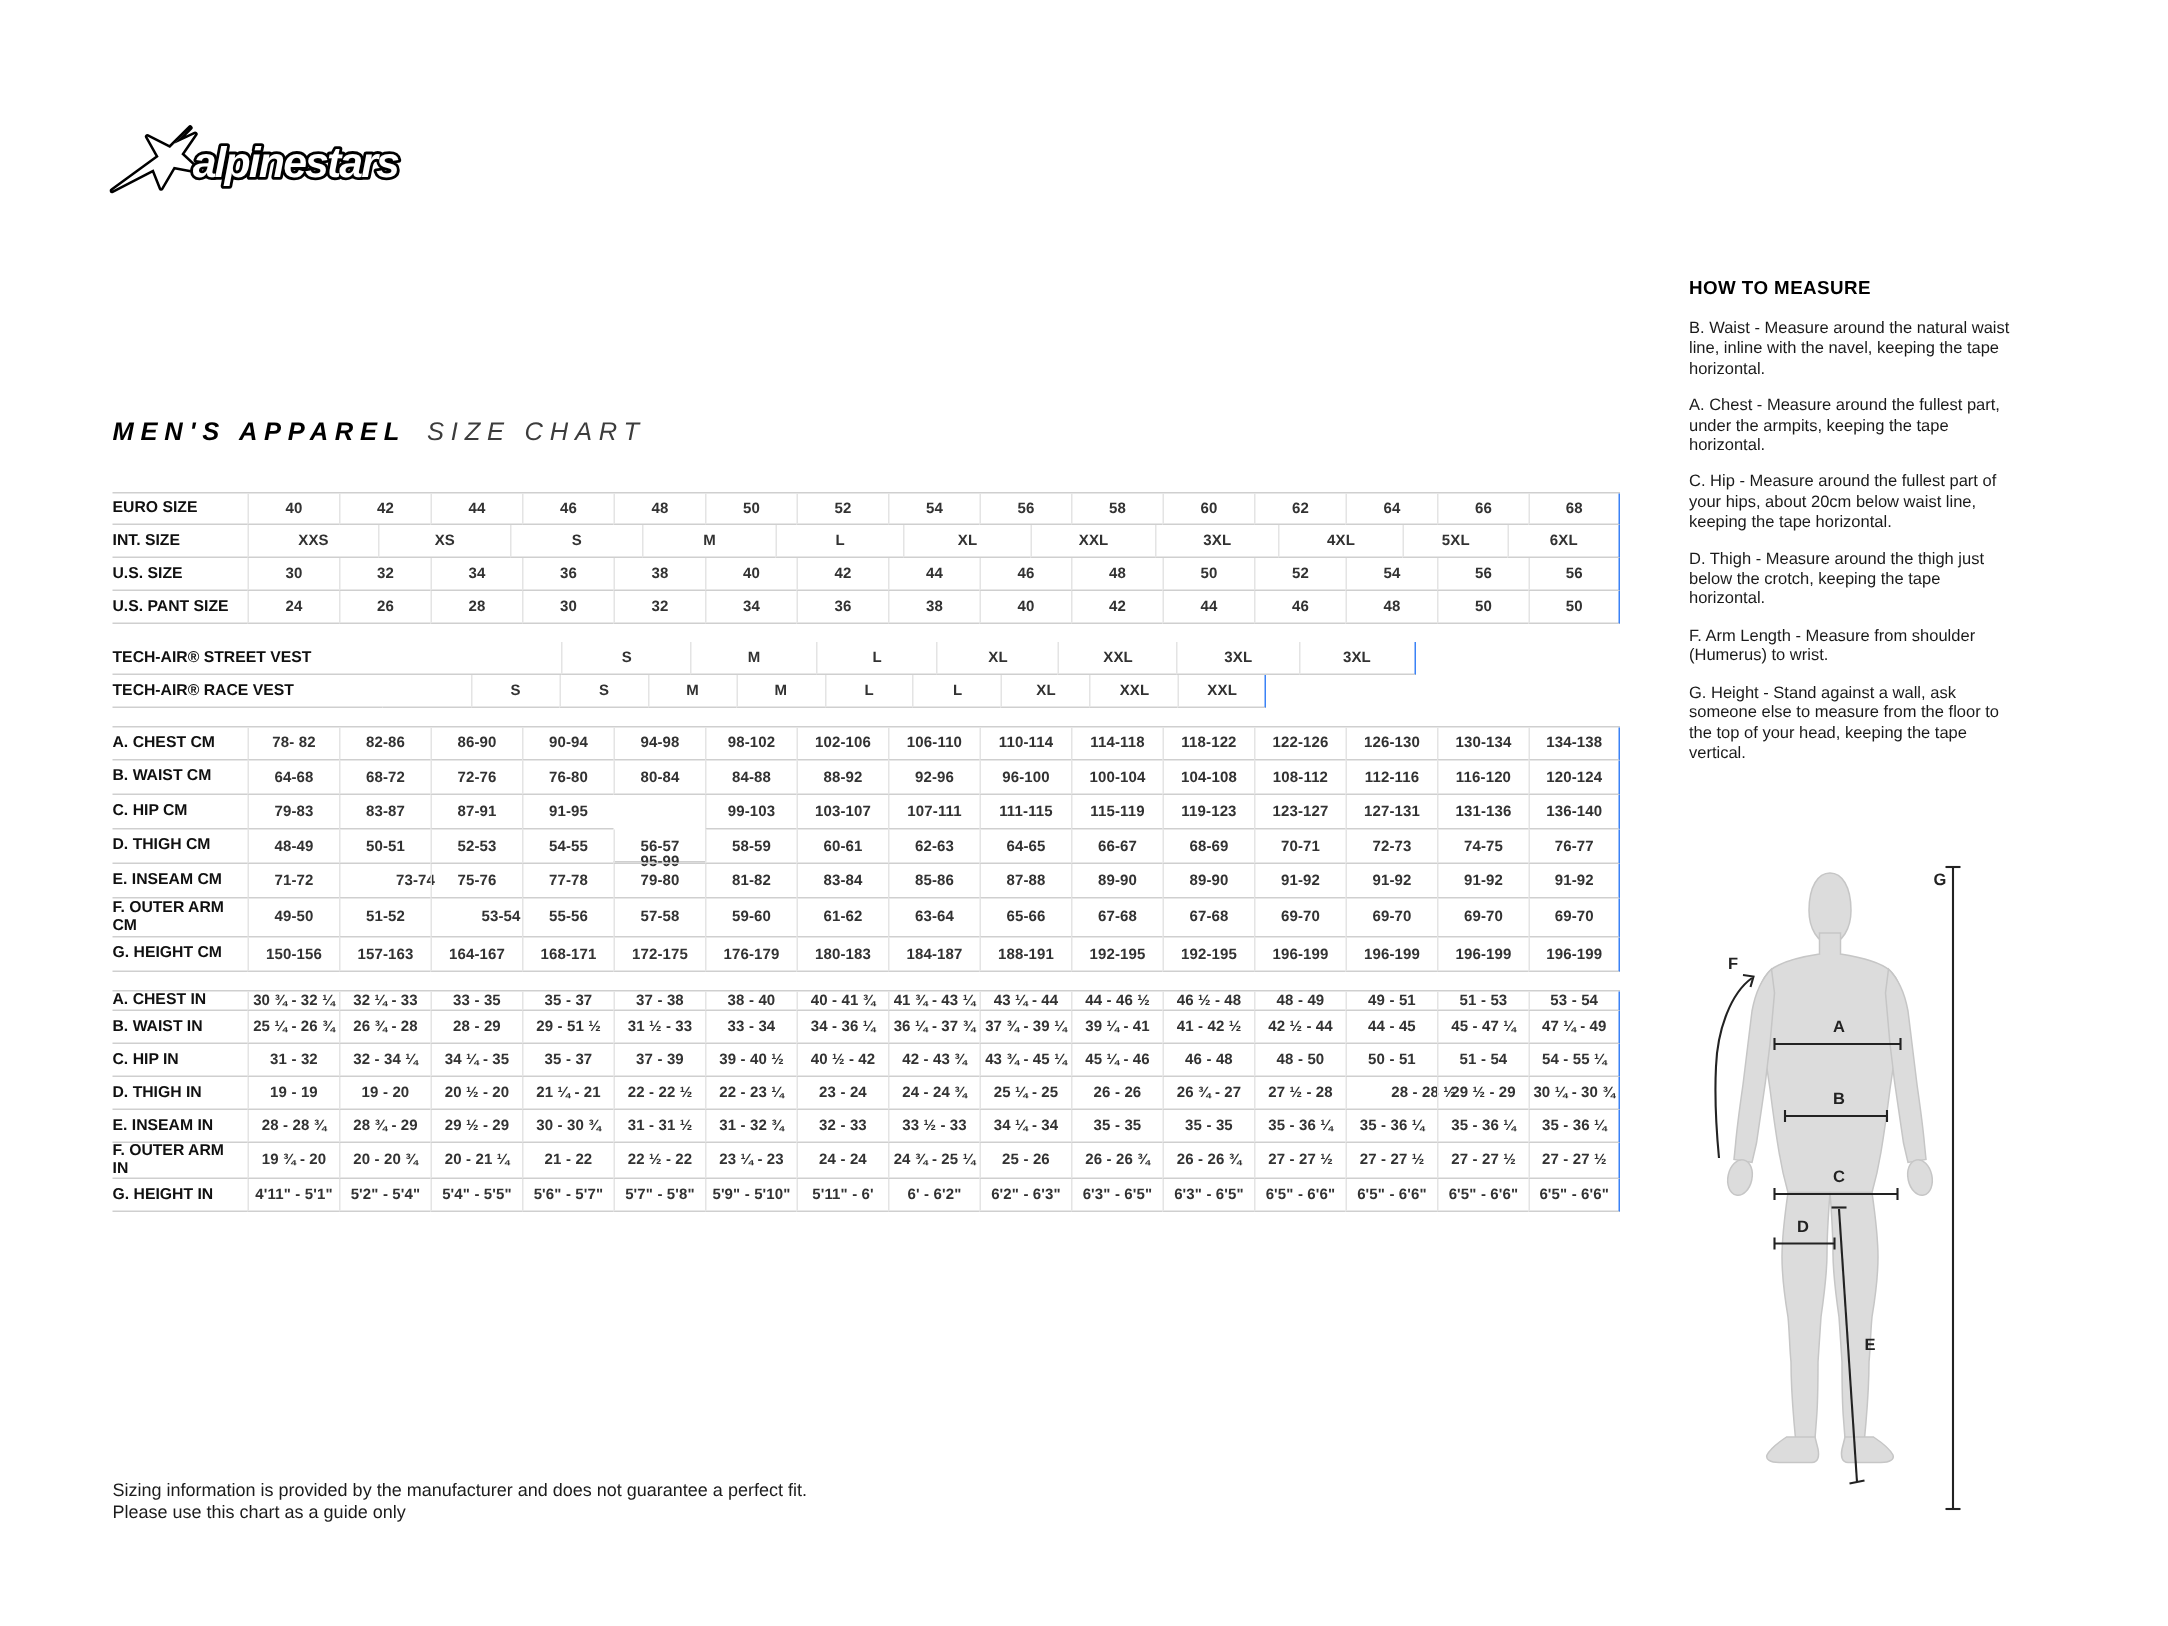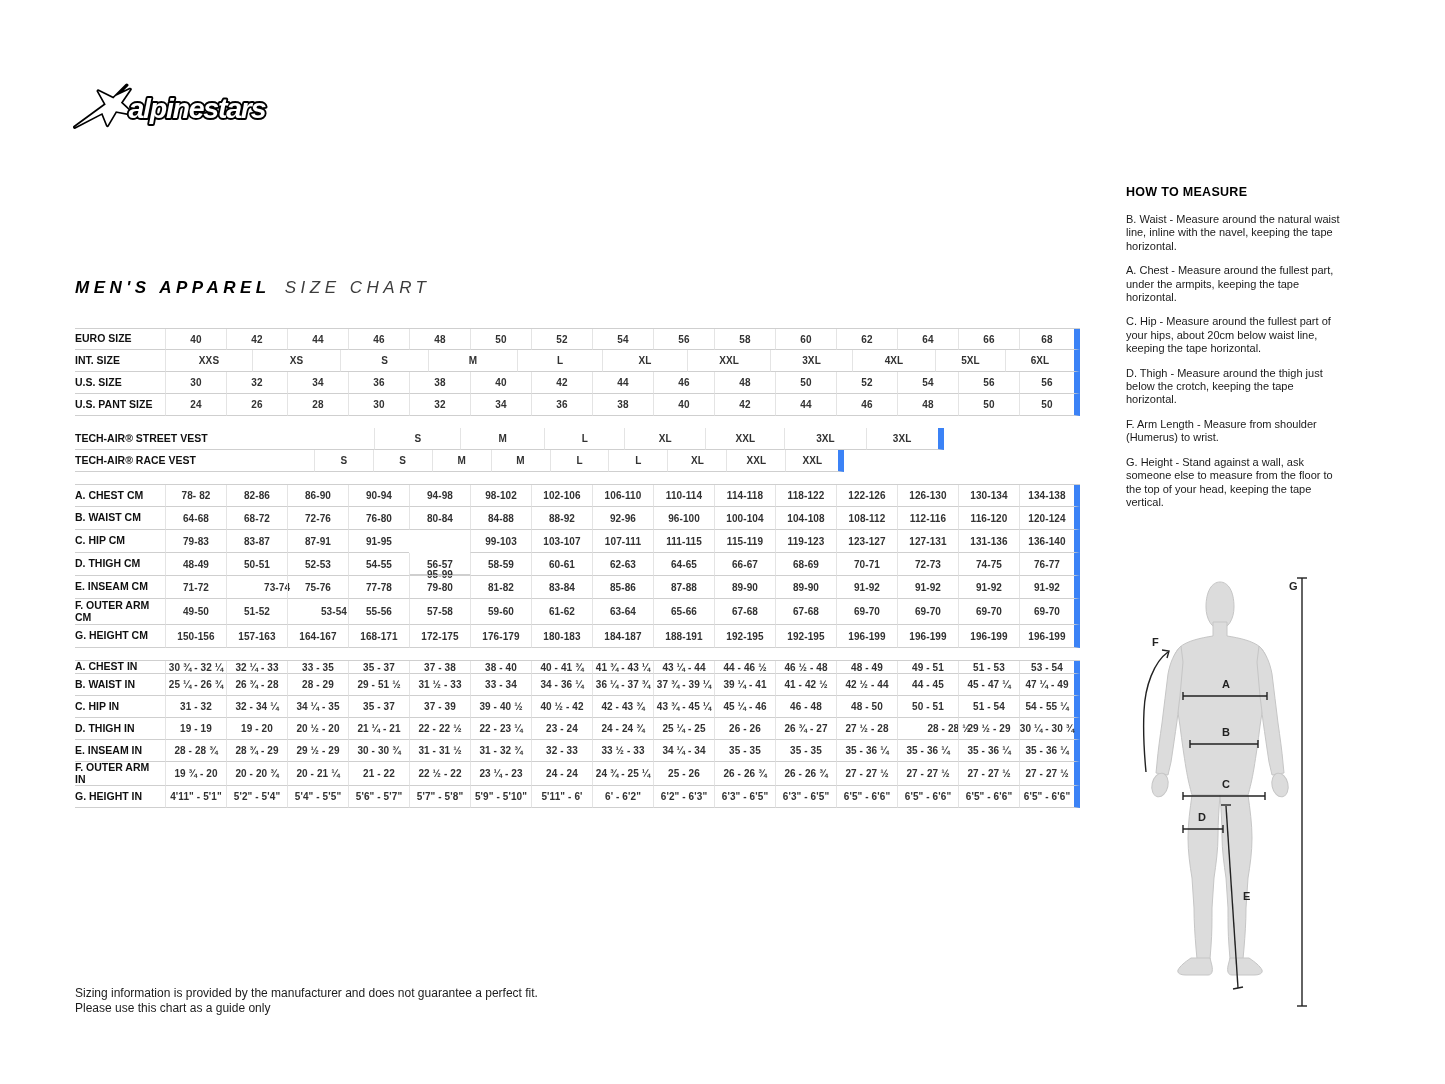--- a/index.html
+++ b/index.html
@@ -27,7 +27,7 @@
          border-left:1px solid #e4e4e4;border-bottom:1px solid #cfcfcf;letter-spacing:.1px;white-space:nowrap;}
   .tcell.lead{border-left:none;}
   .tcell.trail{border:none;}
-  .tcell.lastnb{border-right:6px solid #3b82f6;}
+  .tcell.lastnb{border-right:1px solid #3b82f6;}
 
   
   .measure{position:absolute;left:1126px;top:185px;width:214px;}

